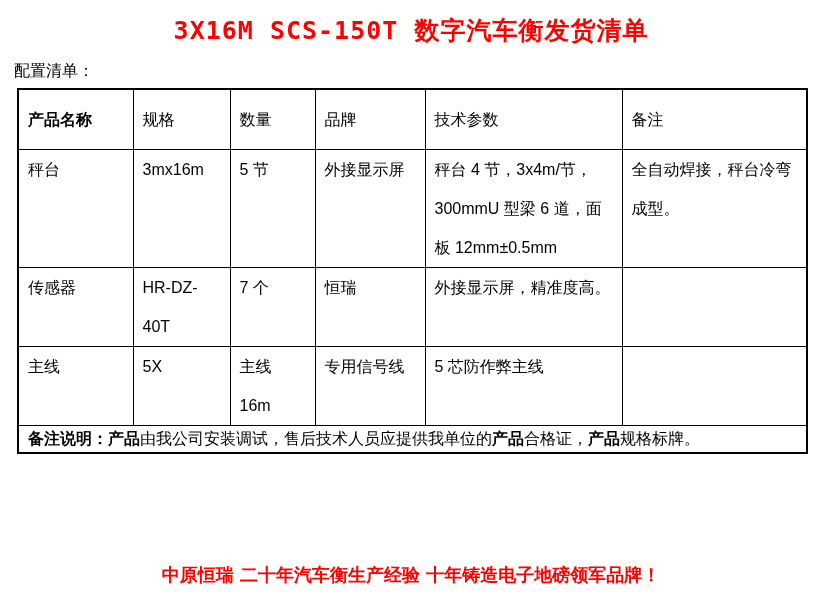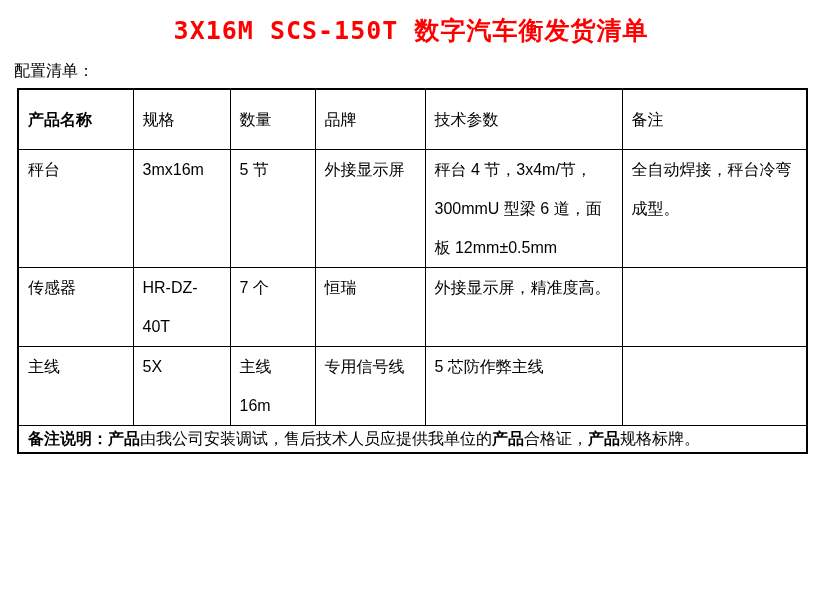--- a/index.html
+++ b/index.html
@@ -140,6 +140,7 @@
       </tbody>
   </table>
 
+  <div class="slogan">中原恒瑞 二十年汽车衡生产经验 十年铸造电子地磅领军品牌！</div>
 </div>
 
 </body></html>

